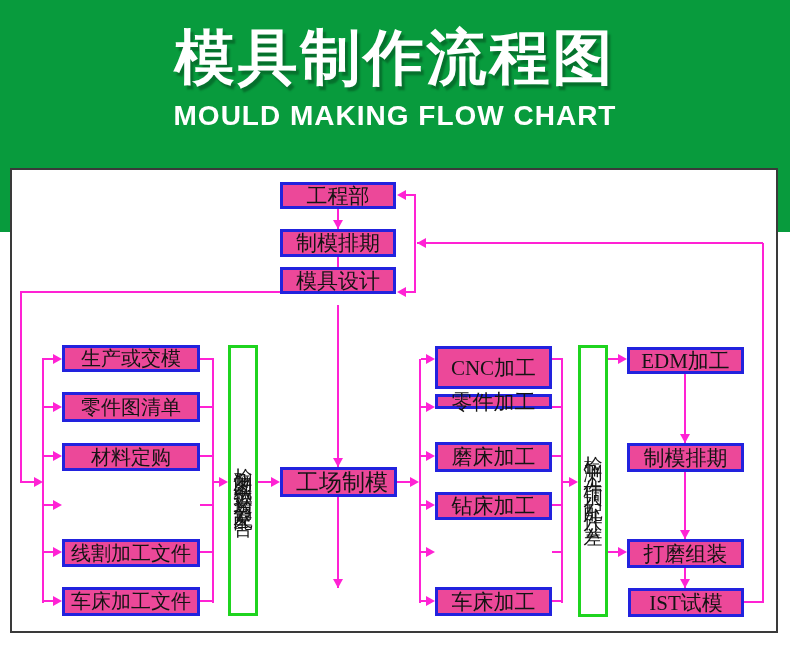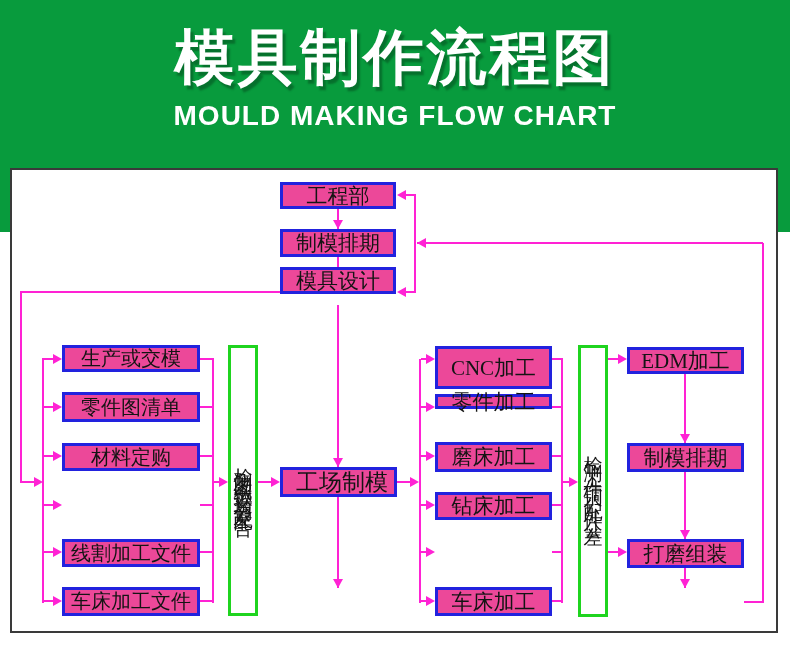--- a/index.html
+++ b/index.html
@@ -154,6 +154,7 @@
   <div class="node" style="left:627px;top:347px;width:117px;height:27px;">EDM加工</div>
   <div class="node" style="left:627px;top:443px;width:117px;height:29px;">制模排期</div>
   <div class="node" style="left:627px;top:539px;width:117px;height:29px;">打磨组装</div>
+  <div class="node" style="left:628px;top:588px;width:116px;height:29px;">IST试模</div>
 </div>
 
 </body></html>

